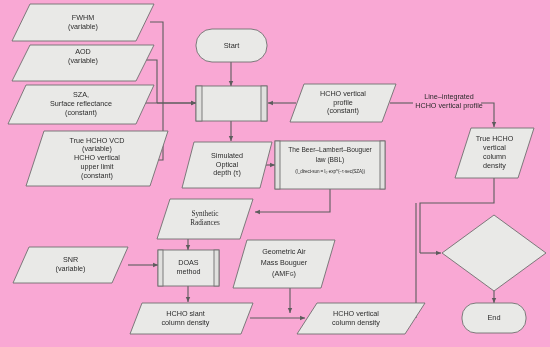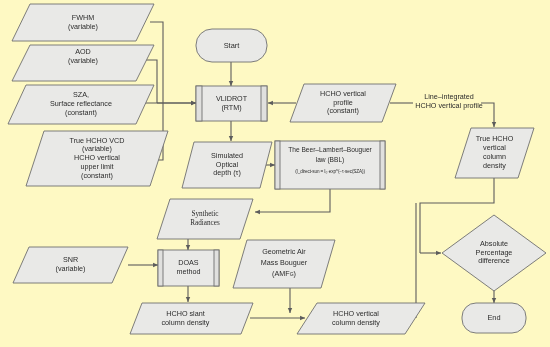--- a/index.html
+++ b/index.html
@@ -11,7 +11,7 @@
     position: relative;
     width: 550px;
     height: 347px;
-    background: #fef9c3;
+    background: #f9a8d4;
     font-family: "Liberation Sans", sans-serif;
     overflow: hidden;
   }

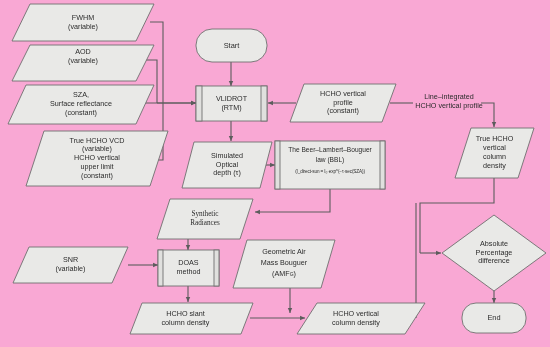--- a/index.html
+++ b/index.html
@@ -169,8 +169,6 @@
 
   <div class="node-label" style="left:196px; top:29px;  width:71px;  height:33px; font-size:7.4px;">Start</div>
 
-  <div class="node-label" style="left:202px; top:86px;  width:59px;  height:35px; font-size:7.2px;">VLIDROT
-(RTM)</div>
 
   <div class="node-label" style="left:290px; top:84px;  width:106px; height:38px; font-size:7.2px;">HCHO vertical
 profile

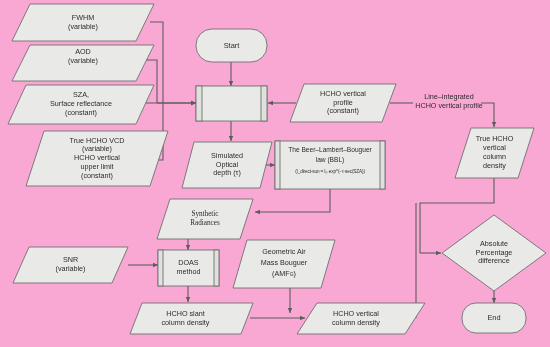--- a/index.html
+++ b/index.html
@@ -206,9 +206,6 @@
   <div class="node-label" style="left:300px; top:303px; width:112px; height:31px; font-size:7.2px;">HCHO vertical
 column density</div>
 
-  <div class="node-label" style="left:458px; top:228px; width:72px;  height:50px; font-size:7.2px;">Absolute
-Percentage
-difference</div>
 
   <div class="node-label" style="left:462px; top:303px; width:64px;  height:30px; font-size:7.4px;">End</div>
 

